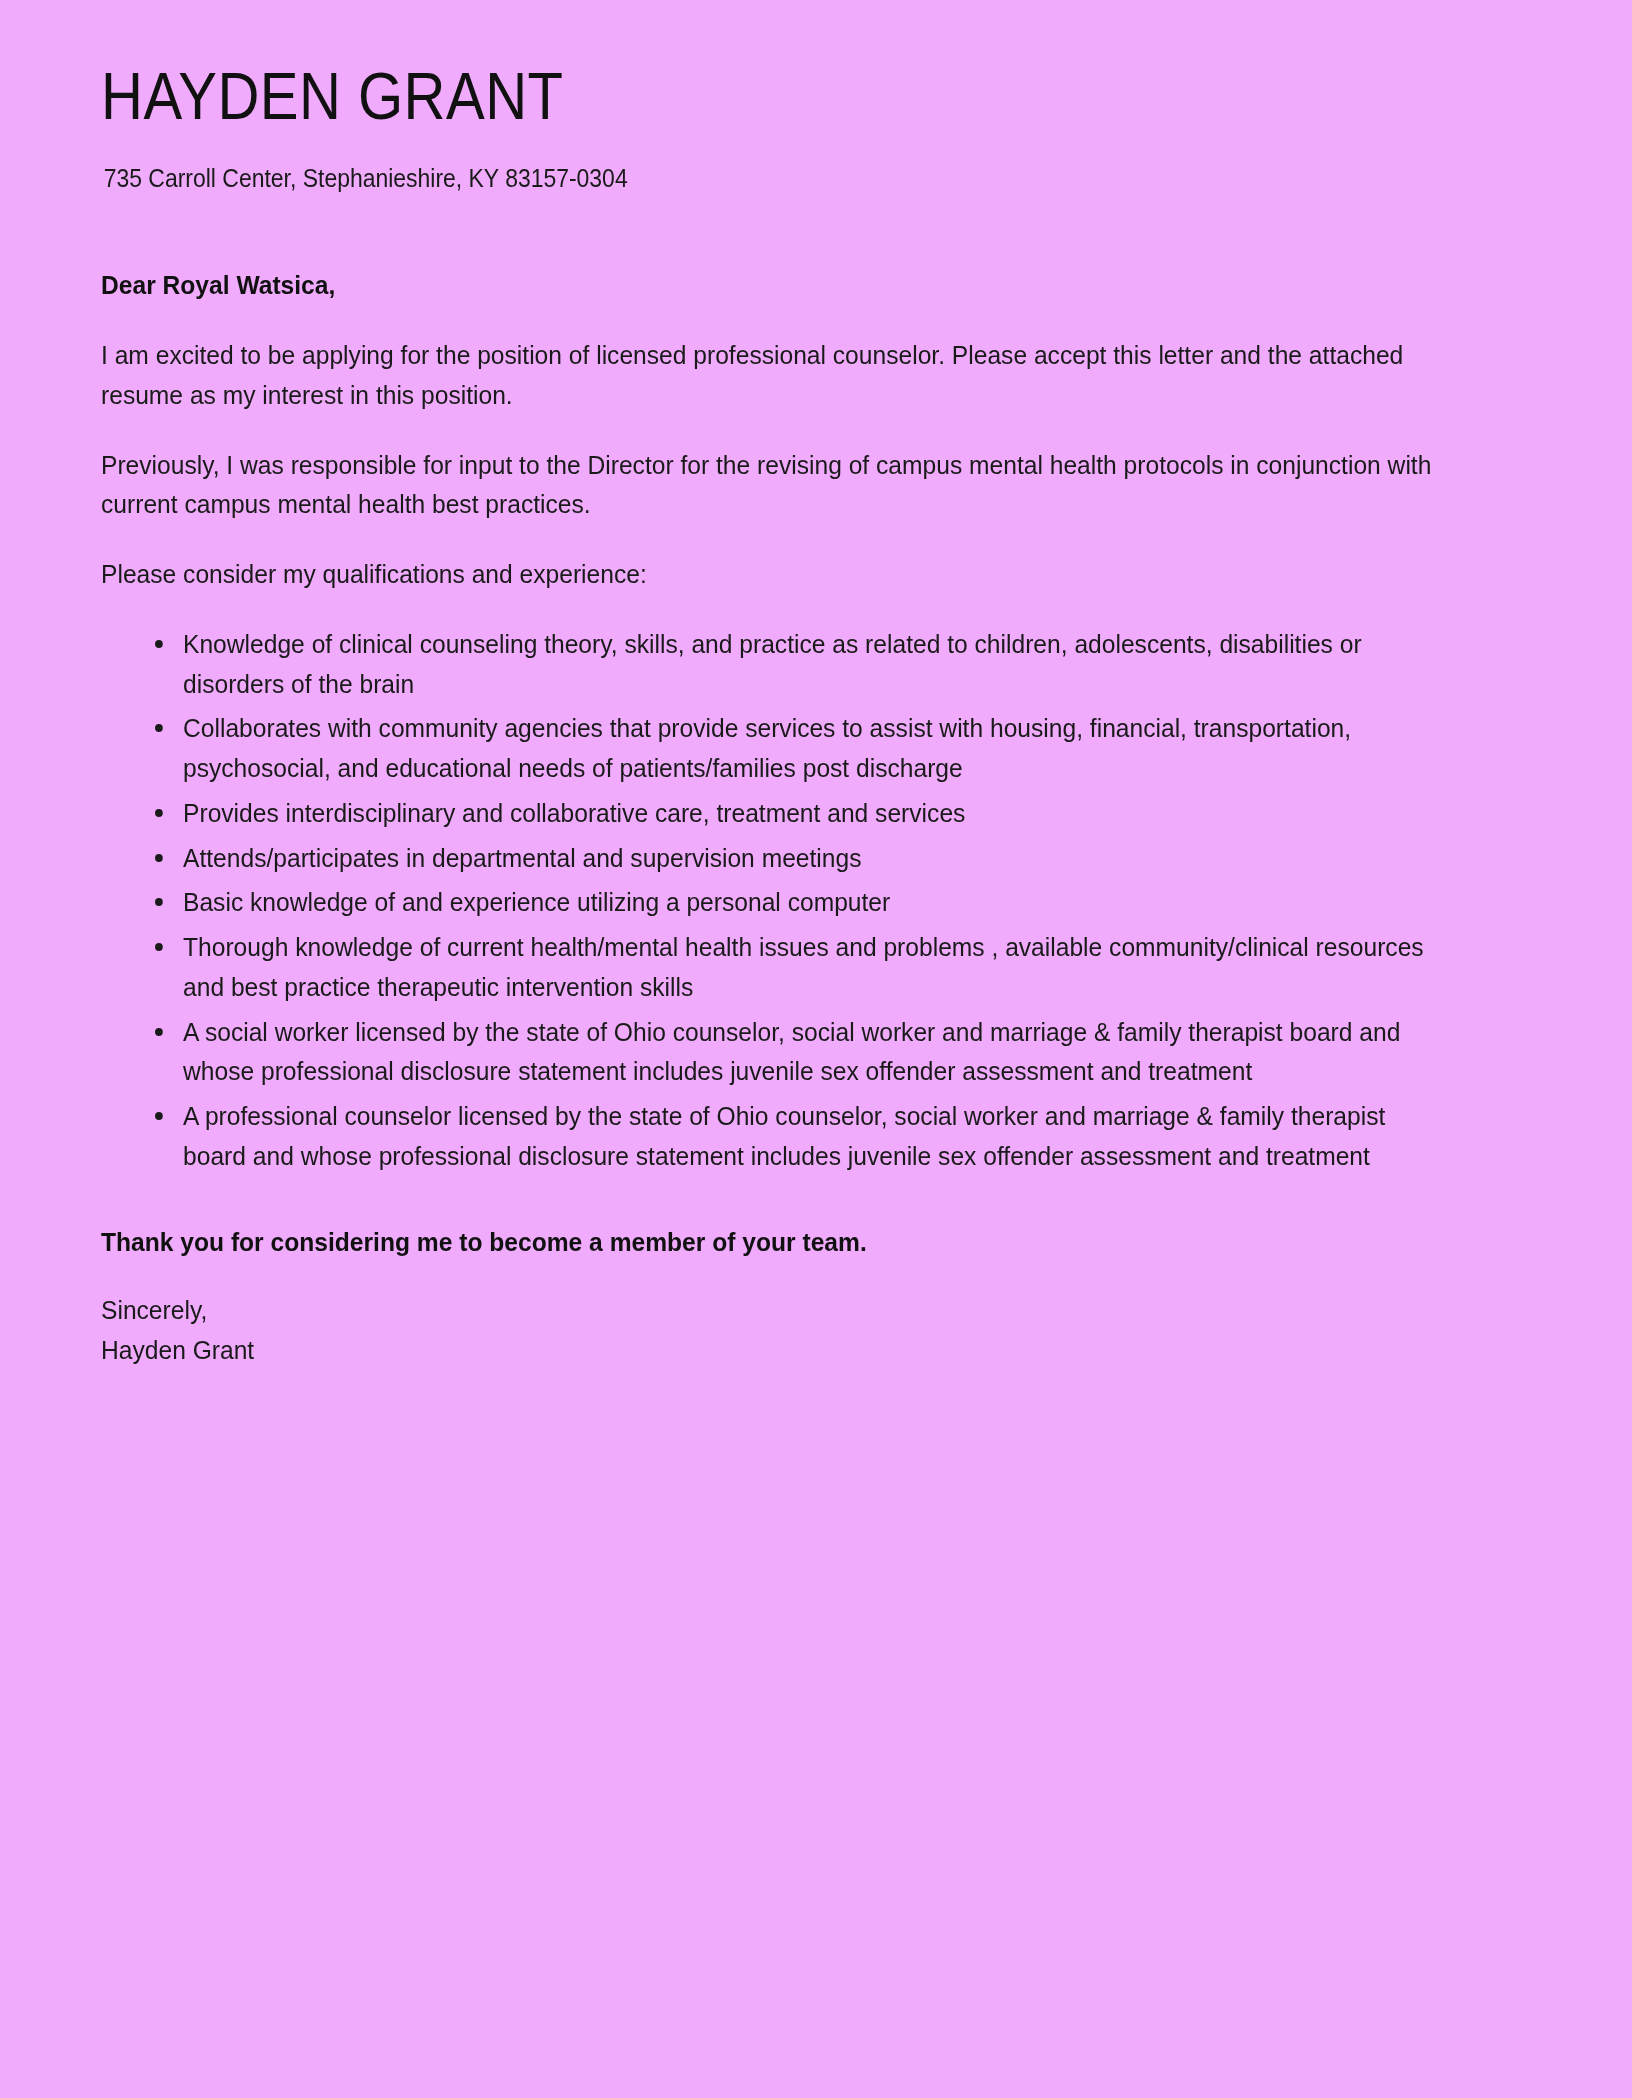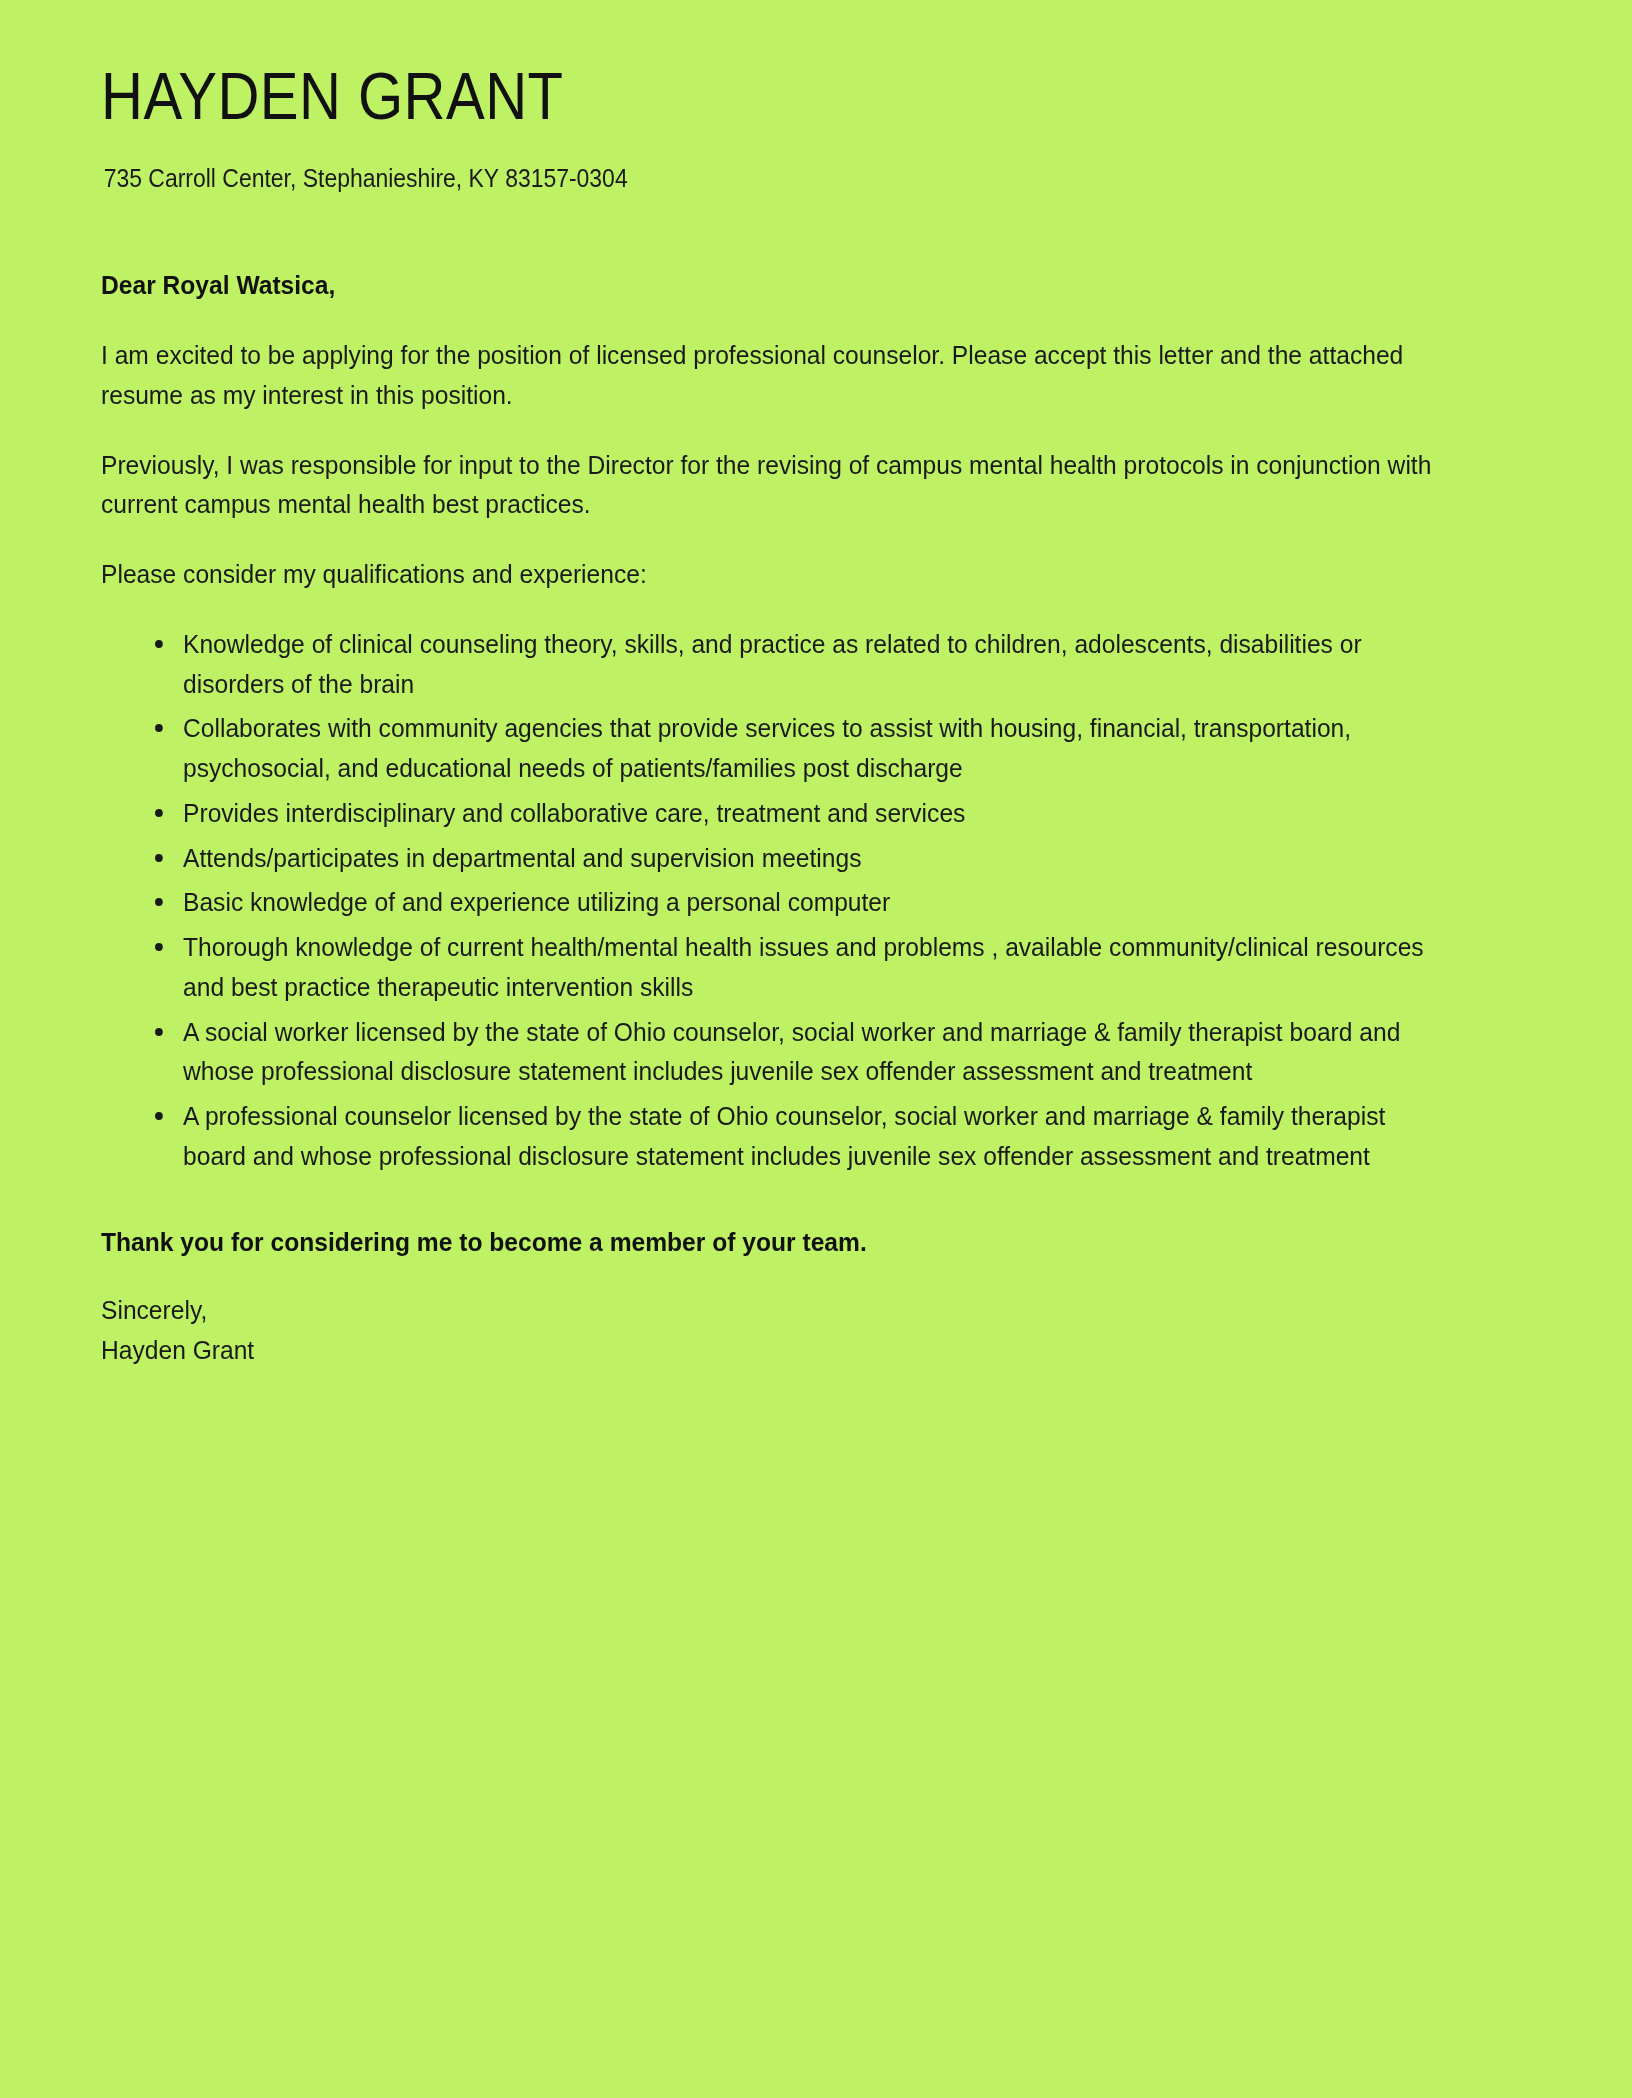--- a/index.html
+++ b/index.html
@@ -12,7 +12,7 @@
     position: relative;
     width: 1632px;
     height: 2098px;
-    background: #bef264;
+    background: #f0abfc;
     box-sizing: border-box;
     padding: 0;
     overflow: hidden;

